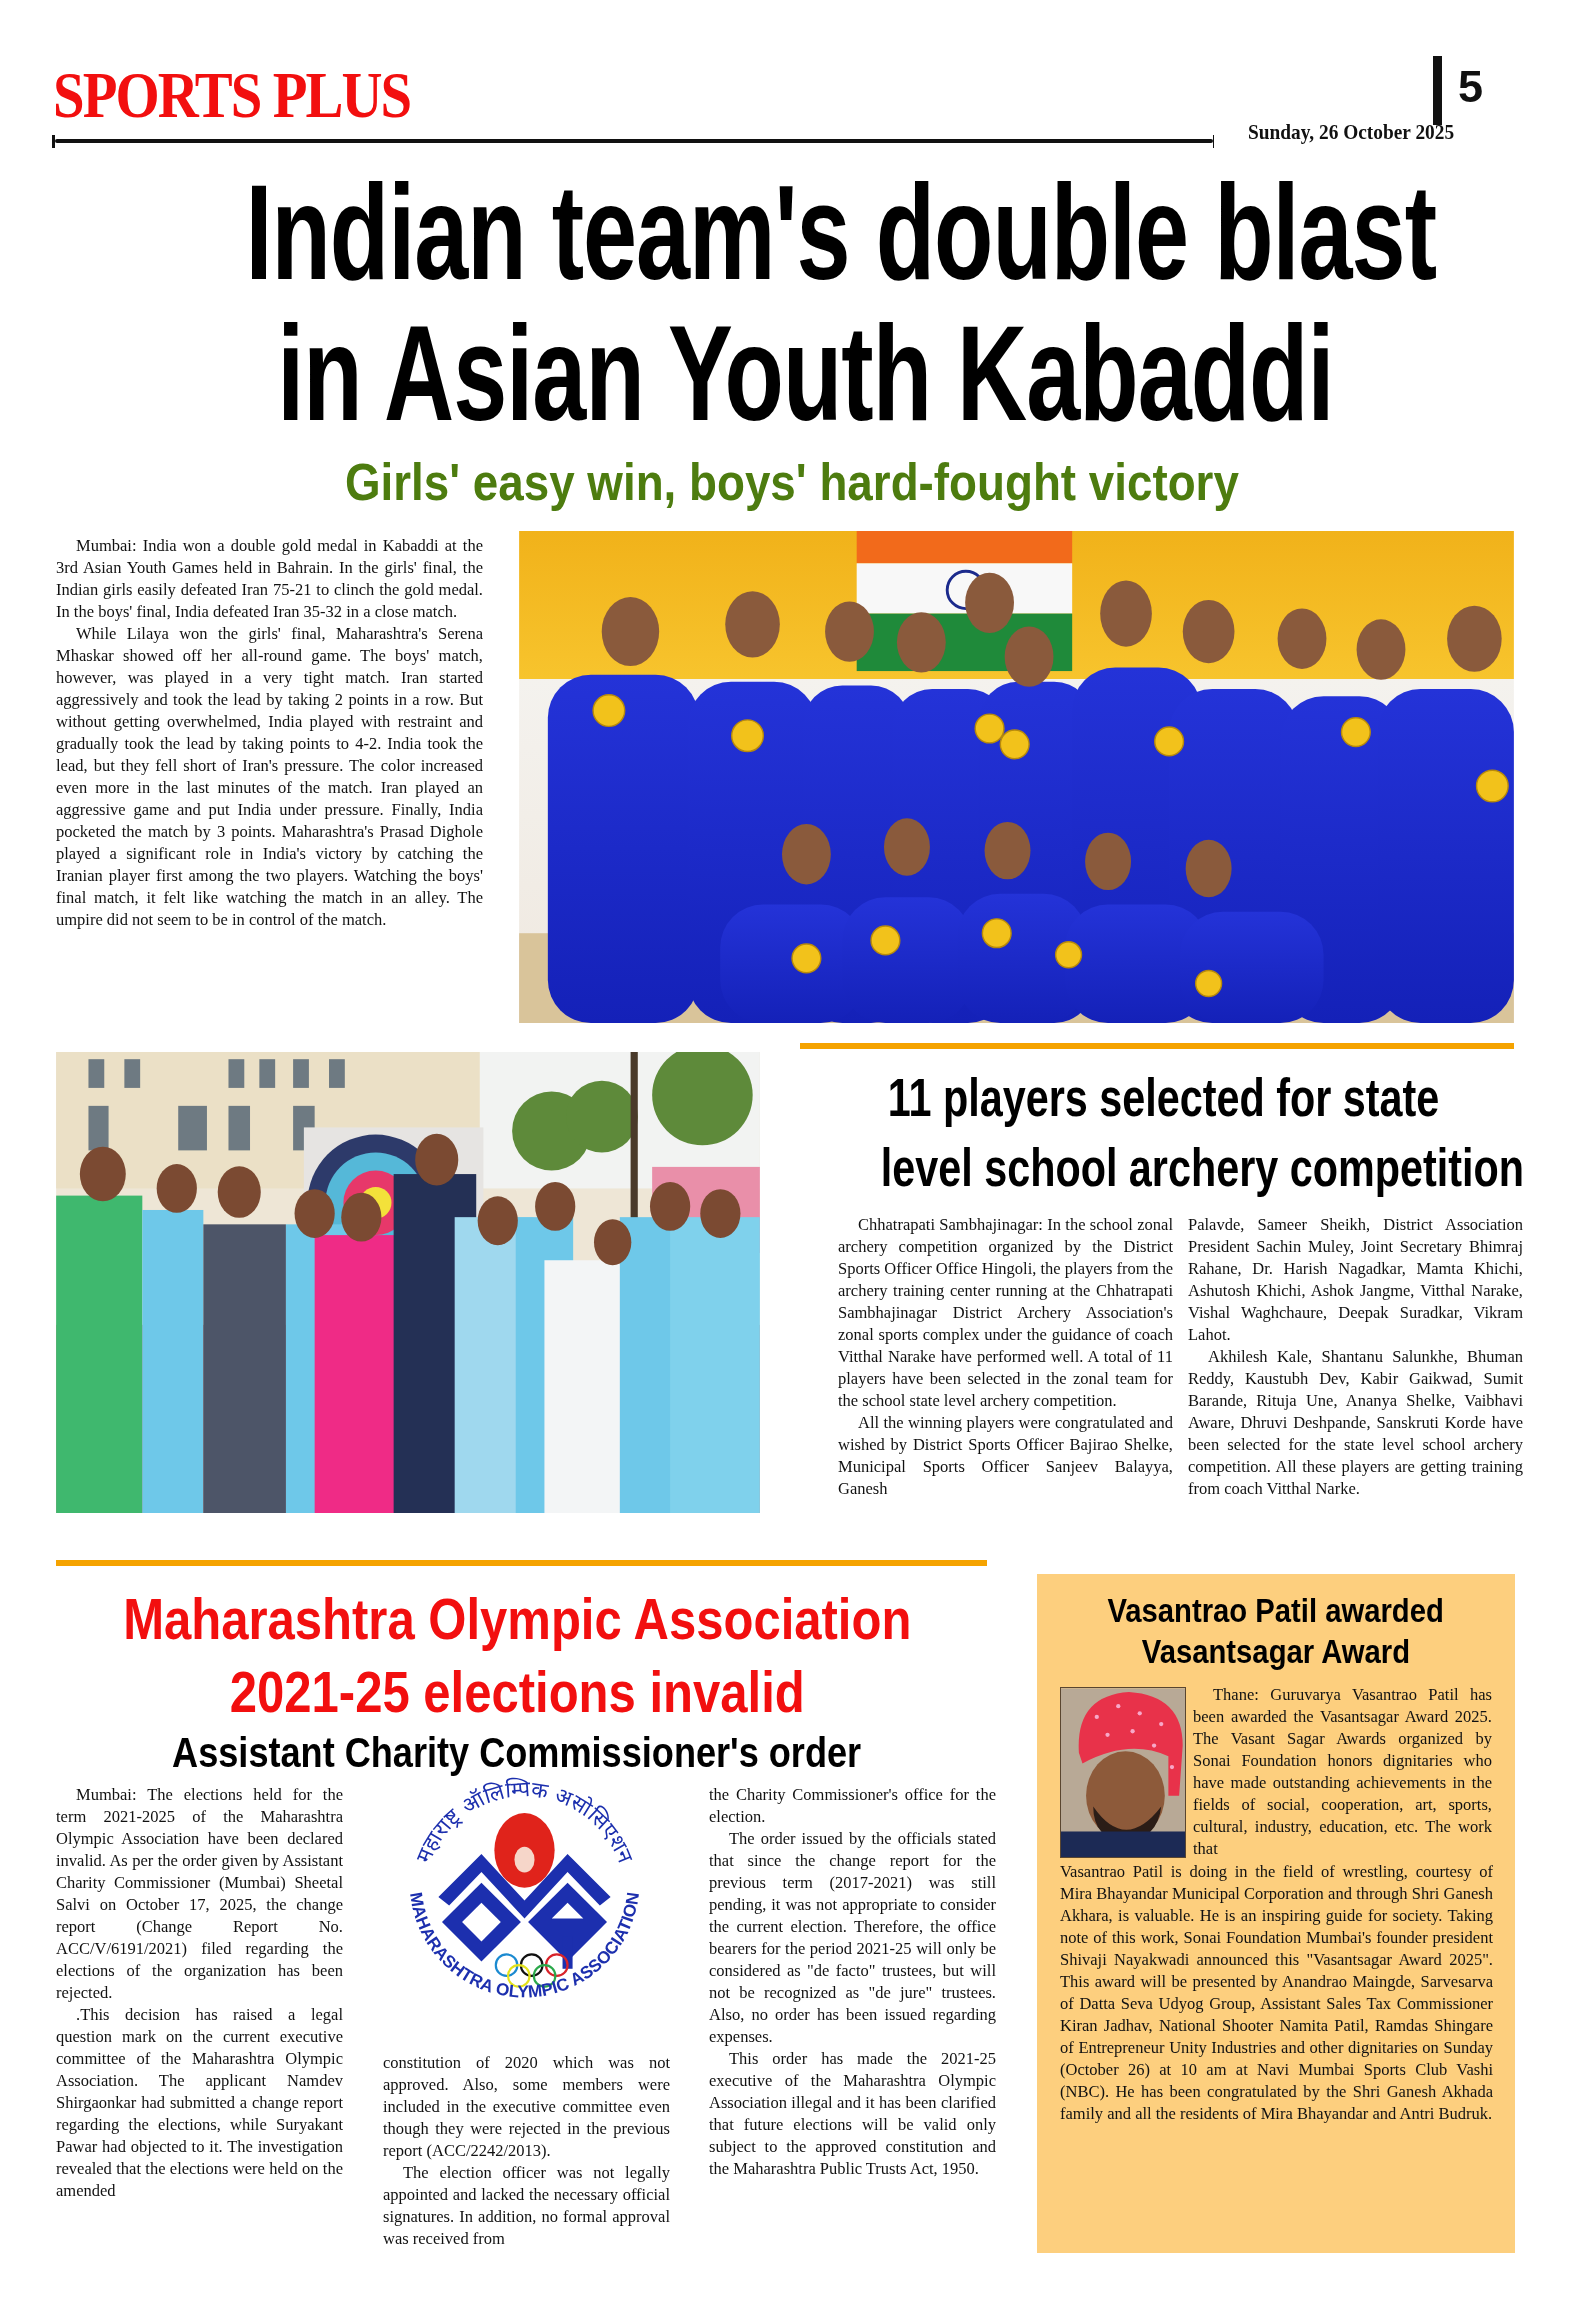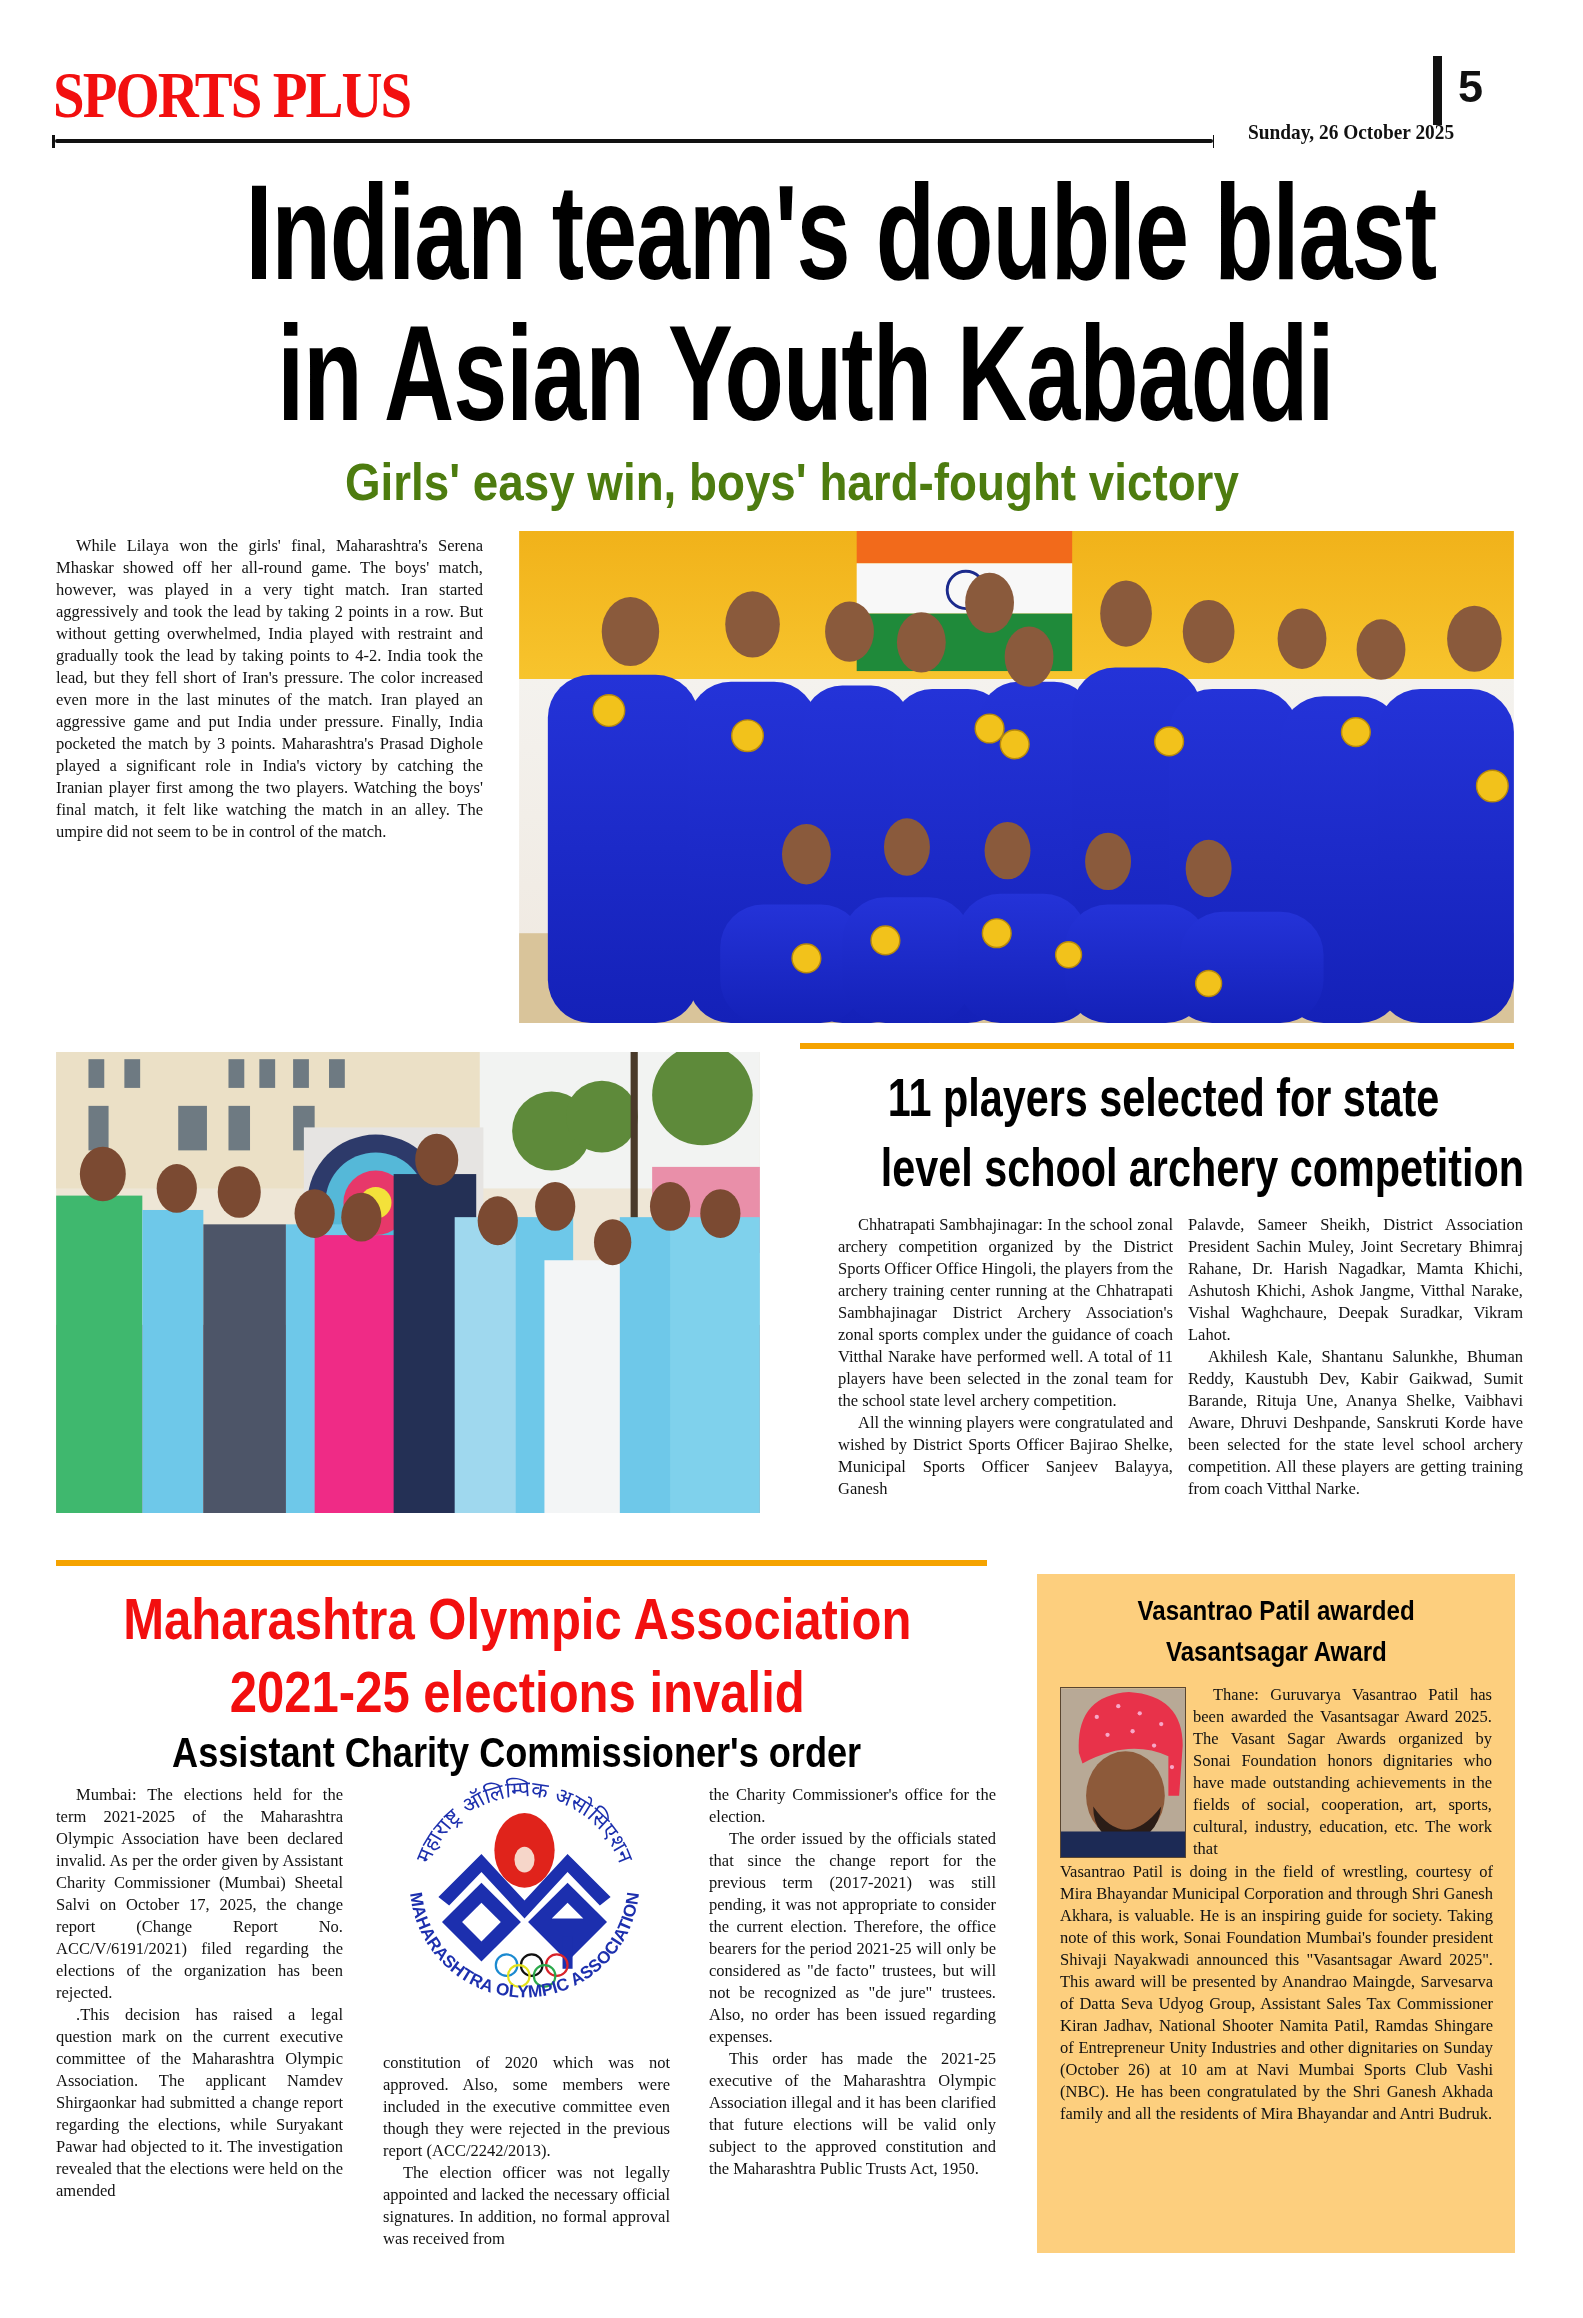--- a/index.html
+++ b/index.html
@@ -103,6 +103,7 @@
 </div>
 
 <div class="abs bodytext kabaddi-text">
+  <p>Mumbai: India won a double gold medal in Kabaddi at the 3rd Asian Youth Games held in Bahrain. In the girls' final, the Indian girls easily defeated Iran 75-21 to clinch the gold medal. In the boys' final, India defeated Iran 35-32 in a close match.</p>
   <p>While Lilaya won the girls' final, Maharashtra's Serena Mhaskar showed off her all-round game. The boys' match, however, was played in a very tight match. Iran started aggressively and took the lead by taking 2 points in a row. But without getting overwhelmed, India played with restraint and gradually took the lead by taking points to 4-2. India took the lead, but they fell short of Iran's pressure. The color increased even more in the last minutes of the match. Iran played an aggressive game and put India under pressure. Finally, India pocketed the match by 3 points. Maharashtra's Prasad Dighole played a significant role in India's victory by catching the Iranian player first among the two players. Watching the boys' final match, it felt like watching the match in an alley. The umpire did not seem to be in control of the match.</p>
 </div>
 

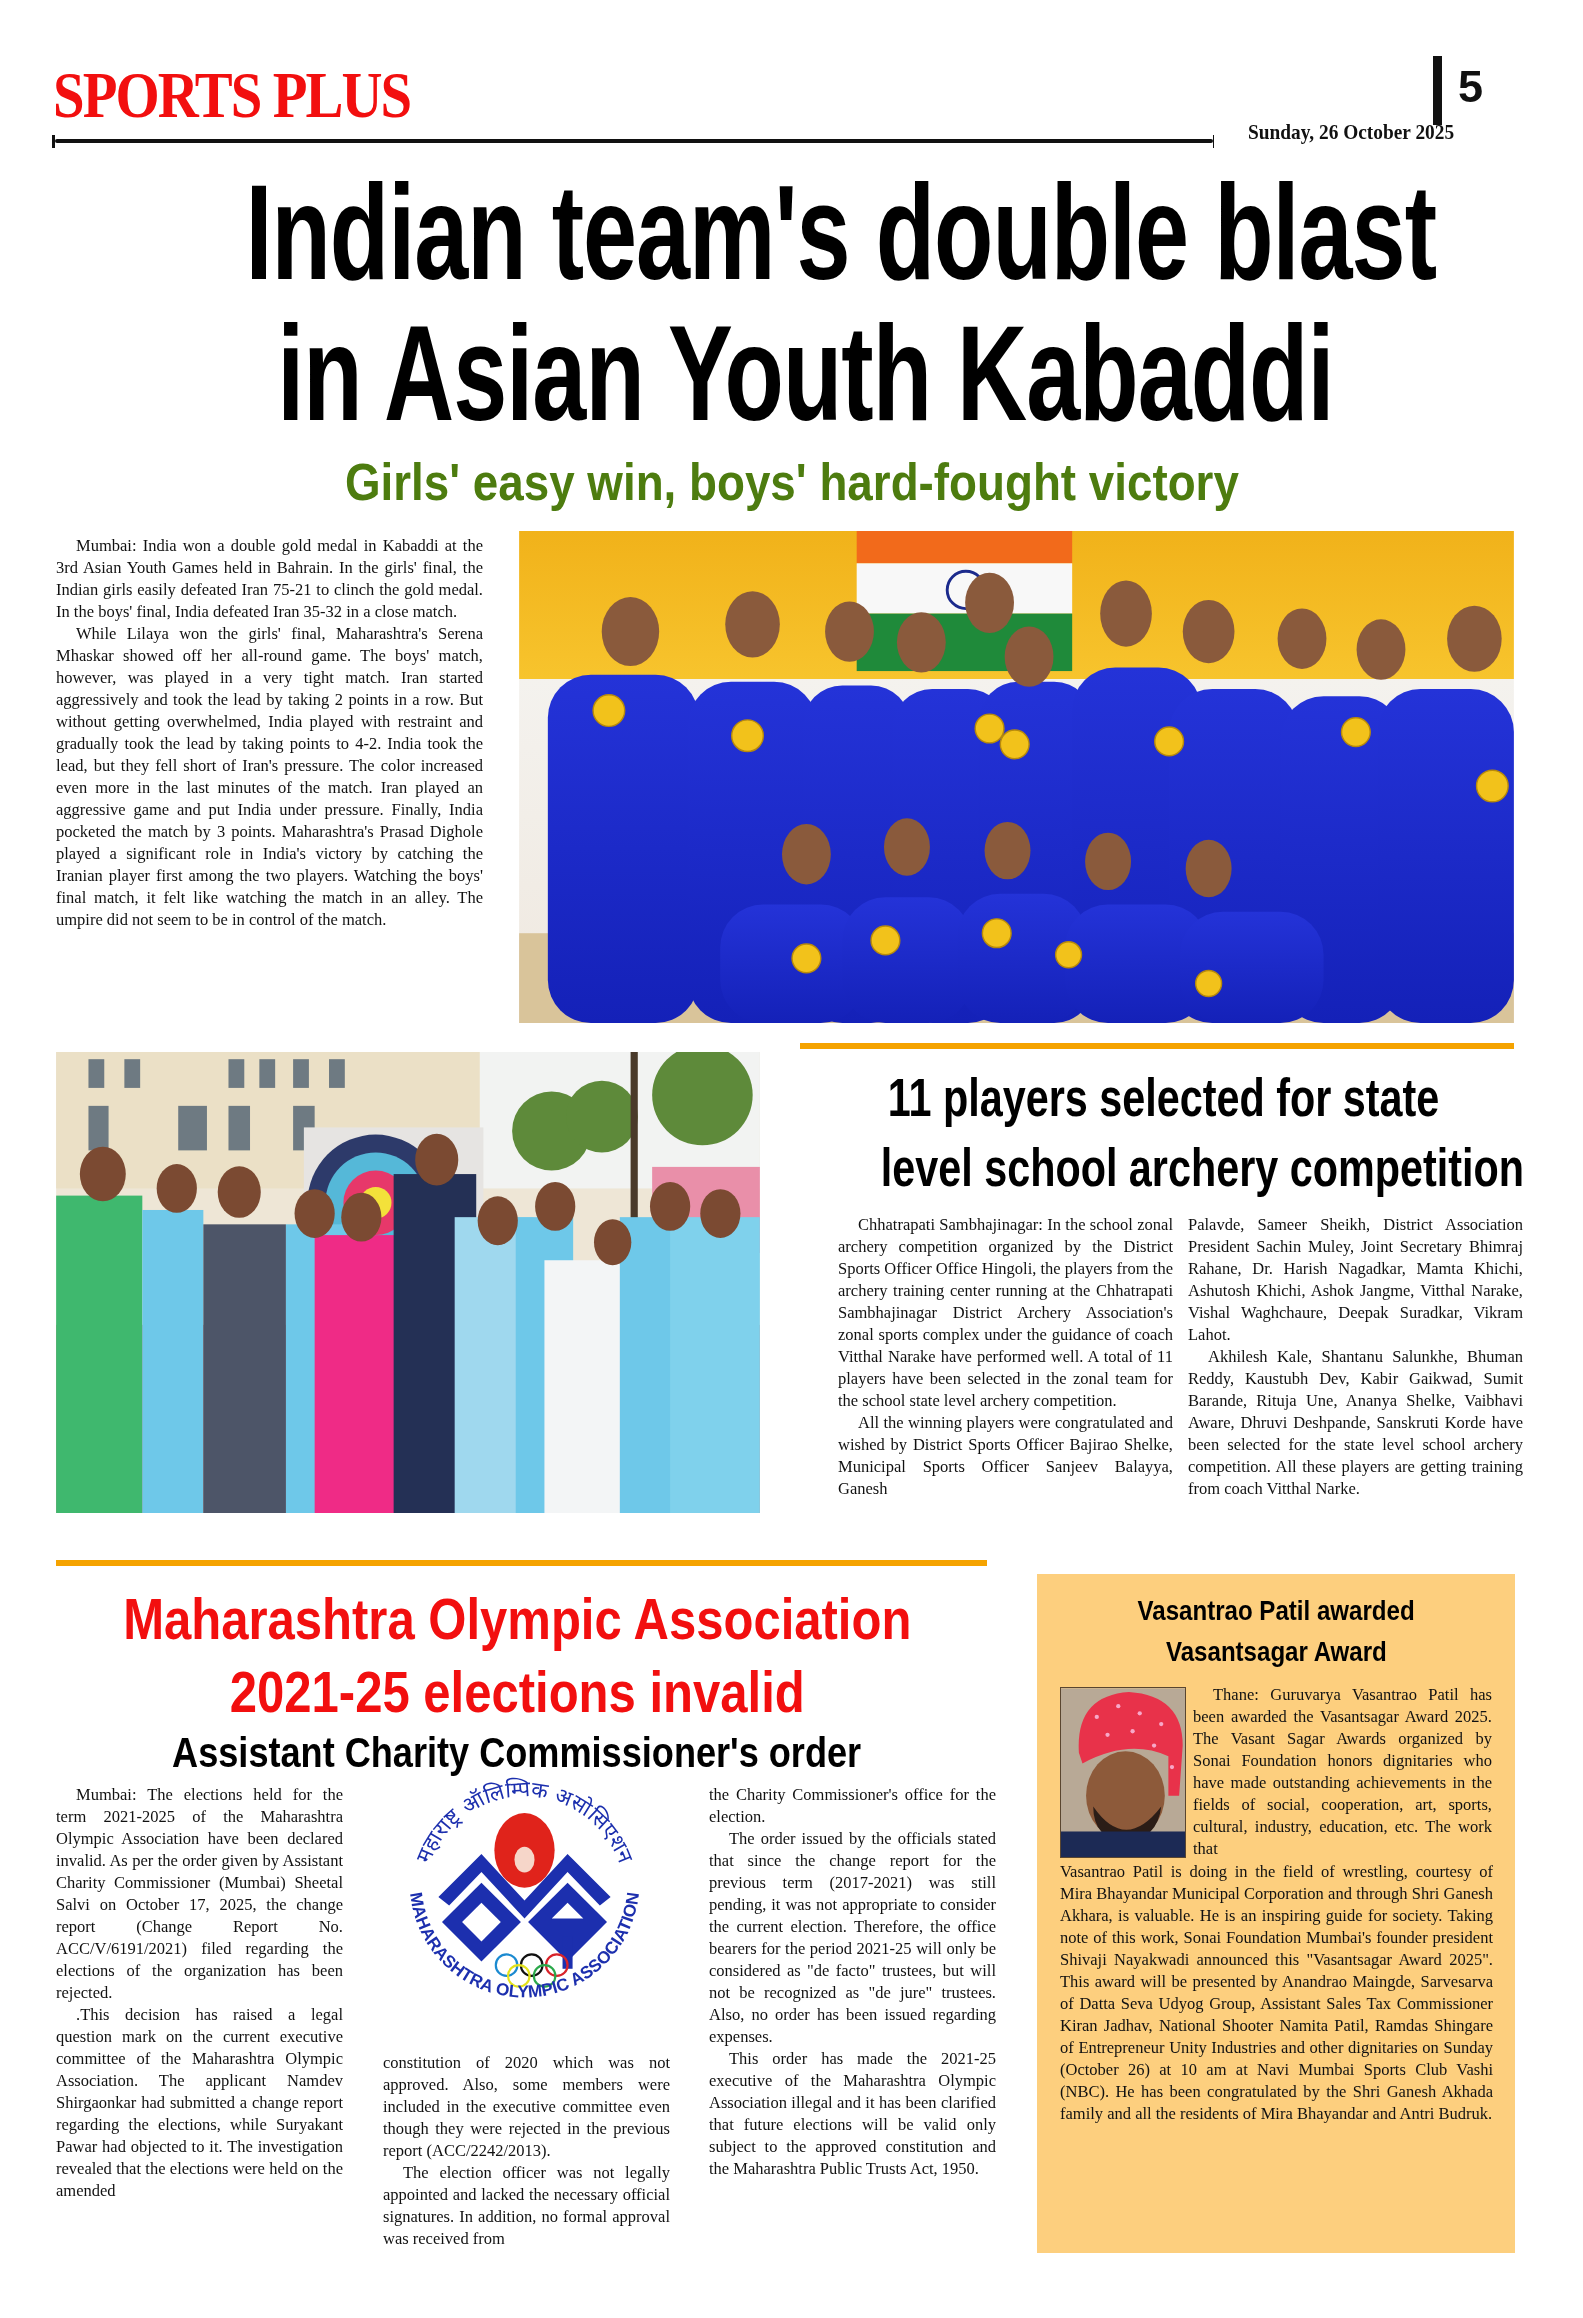--- a/index.html
+++ b/index.html
@@ -78,7 +78,7 @@
   .award-box { left: 1037px; top: 1574px; width: 478px; height: 679px; background: #fdcf7e; }
   .award-head {
     left: 1037px; top: 1590px; width: 478px; text-align: center;
-    font-family: "Liberation Sans", sans-serif; font-weight: bold; font-size: 28px; line-height: 41px; color: #000;
+    font-family: "Liberation Sans", sans-serif; font-weight: bold; font-size: 34px; line-height: 41px; color: #000;
   }
   .award-head span { display: inline-block; transform: scaleX(0.86); white-space: nowrap; }
   .award-photo { left: 1060px; top: 1687px; width: 126px; height: 171px; overflow: hidden; border: 0.7px solid #5a4630; }

